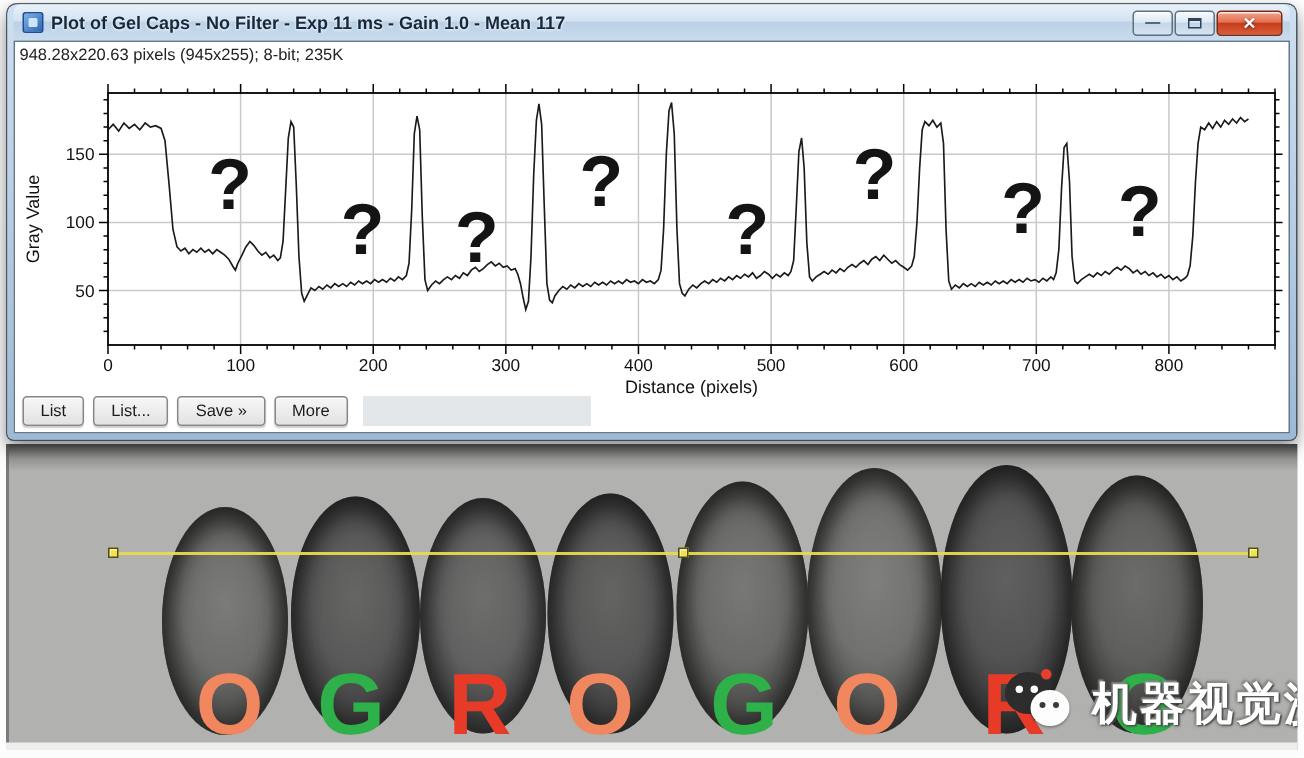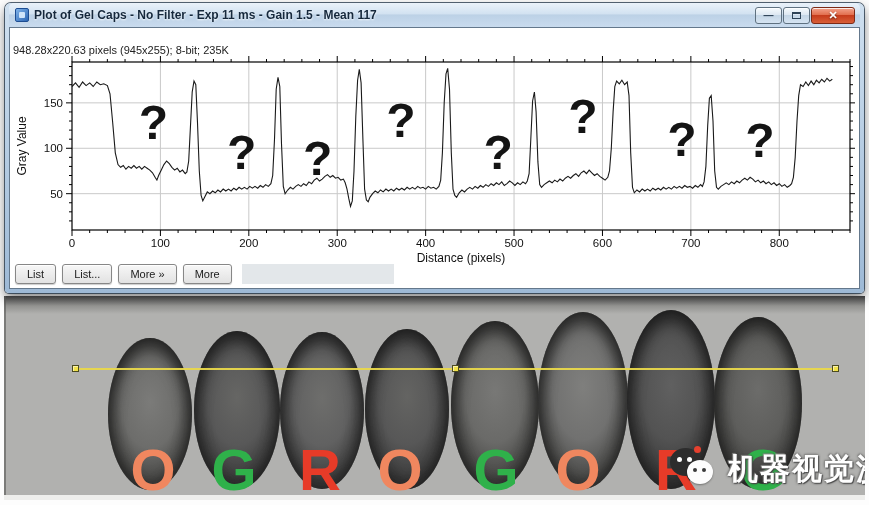--- a/index.html
+++ b/index.html
@@ -118,7 +118,7 @@
 <div class="win">
   <div class="titlebar">
     <span class="app-icon"></span>
-    <span class="title-text">Plot of Gel Caps - No Filter - Exp 11 ms - Gain 1.5 - Mean 117</span>
+    <span class="title-text">Plot of Gel Caps - No Filter - Exp 11 ms - Gain 1.0 - Mean 117</span>
     <span class="caption-btns">
       <span class="cbtn min">—</span>
       <span class="cbtn max">

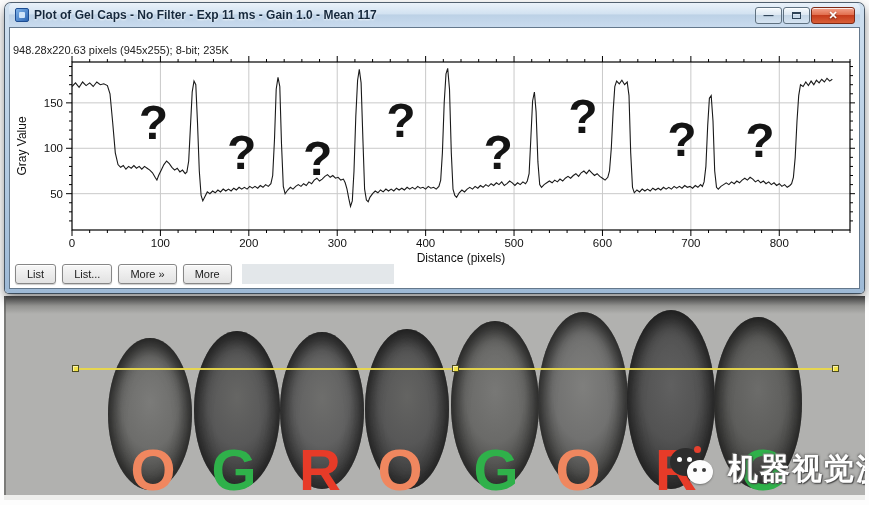--- a/index.html
+++ b/index.html
@@ -54,7 +54,7 @@
     position:relative; height:262px; background:#fff;
     border:1px solid #64788c; overflow:hidden;
   }
-  .info-bar { font-size:11px; color:#222; padding:16px 2px 0 3px; }
+  .info-bar { font-size:11px; color:#222; padding:3px 2px 0 3px; }
 
   .plot-svg { position:absolute; left:0; top:20px; }
 

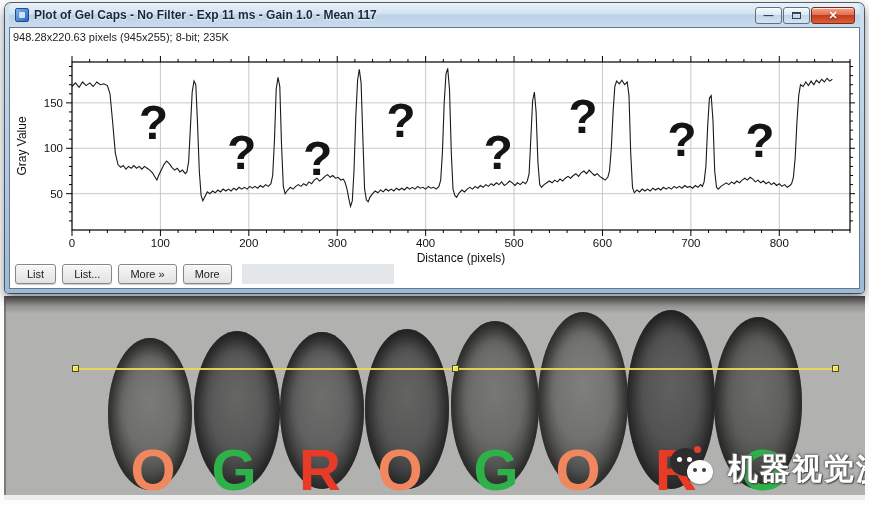--- a/index.html
+++ b/index.html
@@ -295,7 +295,7 @@
     <div class="btnrow" id="btnrow">
         <button class="ij-btn">List</button>
         <button class="ij-btn">List...</button>
-        <button class="ij-btn">More »</button>
+        <button class="ij-btn">Save »</button>
         <button class="ij-btn">More</button>
         <div class="live-area"></div>
       </div>

